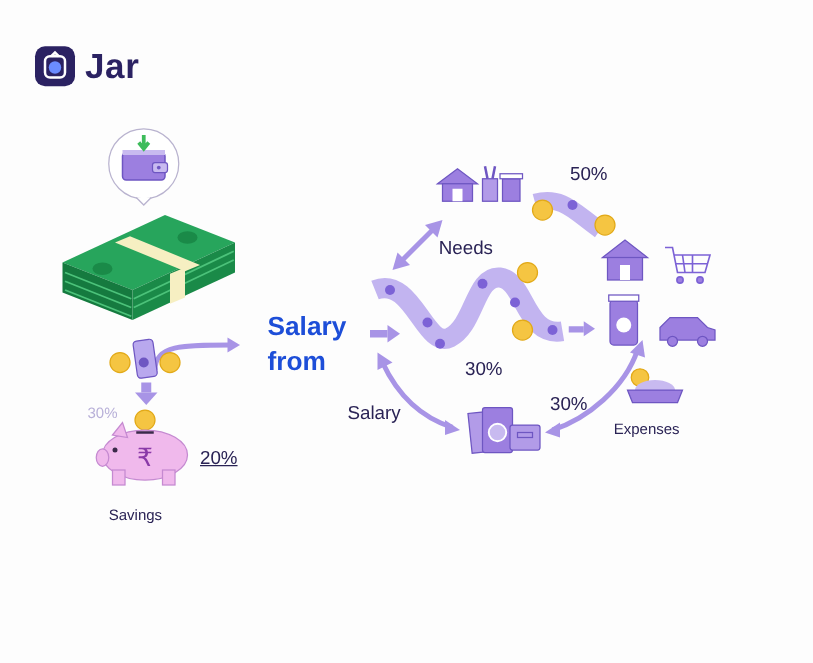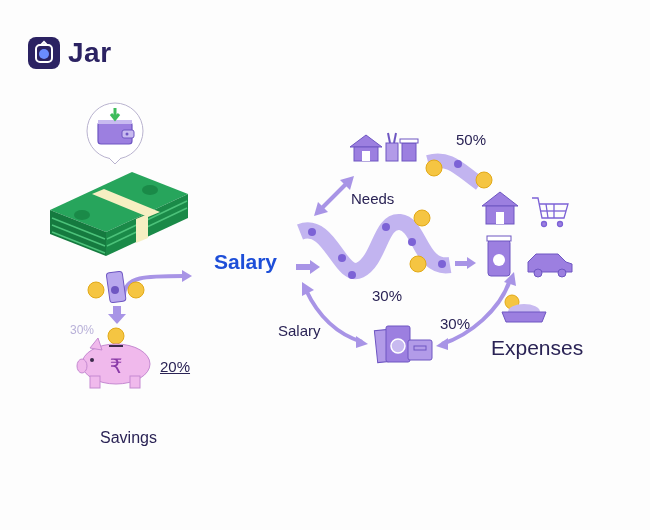--- a/index.html
+++ b/index.html
@@ -94,6 +94,7 @@
 
 <div class="abs title" style="left:214px;top:248px;">
   <div>Salary</div>
+  <div>from</div>
 </div>
 
 <div class="abs" style="left:290px;top:130px;">

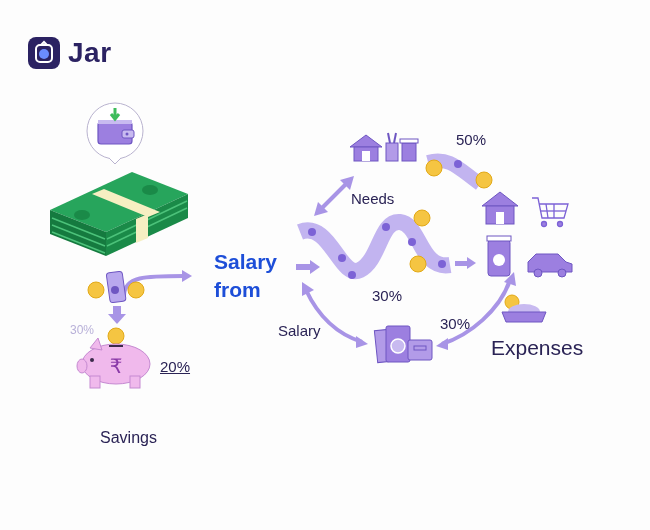--- a/index.html
+++ b/index.html
@@ -203,6 +203,6 @@
       </g>
   </svg>
 </div>
-<div class="abs lbl" style="left:491px;top:336px;font-size:21px;">Expenses</div>
+<div class="abs lbl" style="left:491px;top:336px;font-size:12px;">Expenses</div>
 
 </body></html>

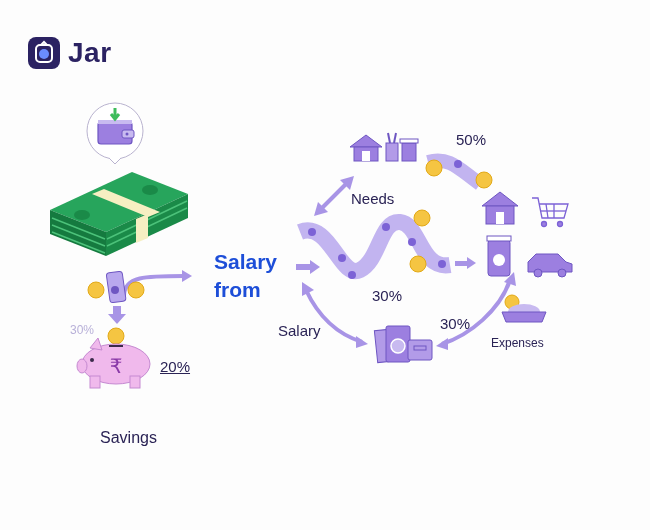--- a/index.html
+++ b/index.html
@@ -90,7 +90,7 @@
   </svg>
 </div>
 <div class="abs lbl" style="left:160px;top:358px;text-decoration:underline;">20%</div>
-<div class="abs lbl" style="left:100px;top:405px;font-size:16px;margin-top:24px;">Savings</div>
+<div class="abs lbl" style="left:87px;top:405px;font-size:12px;">Savings</div>
 
 <div class="abs title" style="left:214px;top:248px;">
   <div>Salary</div>

